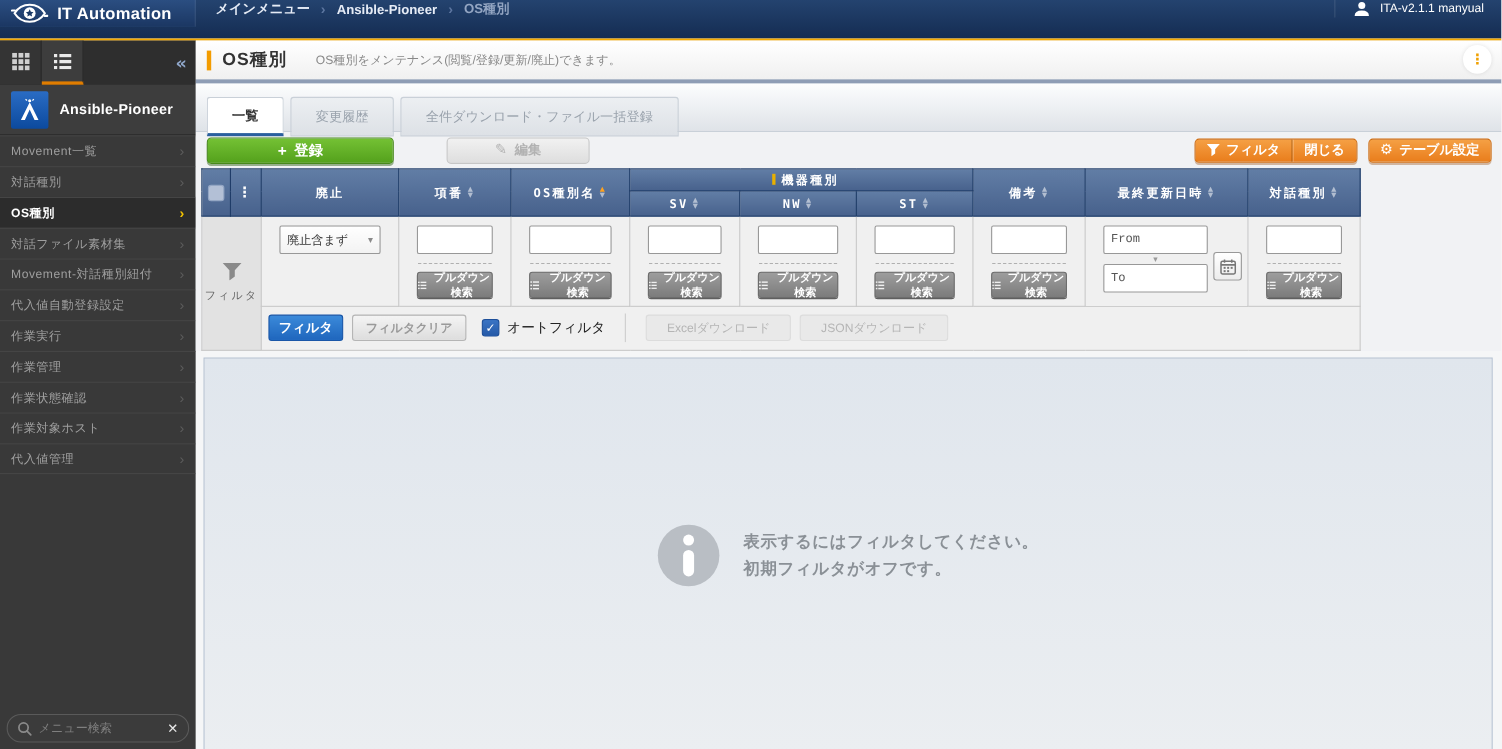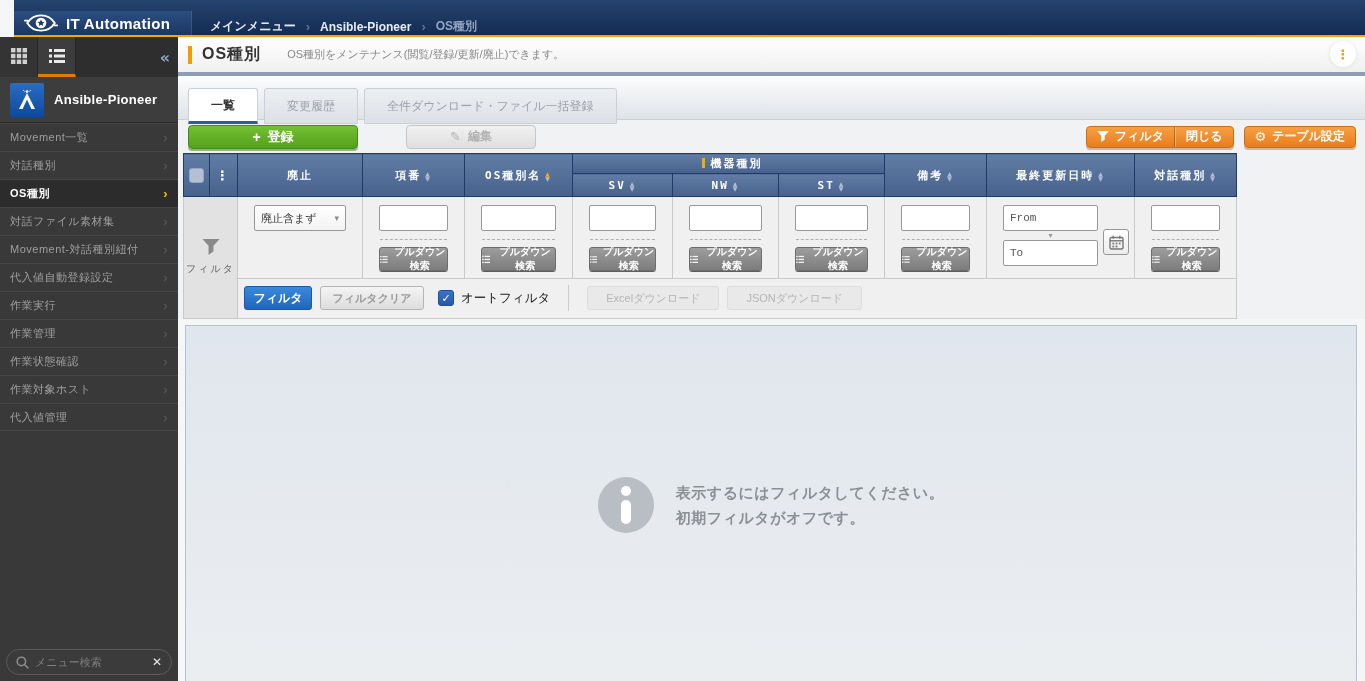--- a/index.html
+++ b/index.html
@@ -8,7 +8,7 @@
   .app{position:relative;width:1365px;height:681px;overflow:hidden}
 
   
-  .topbar{position:absolute;top:0;left:14px;right:0;height:37px;display:flex;align-items:flex-end;
+  .topbar{position:absolute;top:0;left:0;right:0;height:37px;display:flex;align-items:flex-start;
     background:linear-gradient(180deg,#24436f,#142c52);border-bottom:2px solid #f2a800}
   .logo-area{width:178px;display:flex;align-items:center;gap:8px;padding-left:10px;
     background:linear-gradient(180deg,#2b4e81,#1b3763);border-right:1px solid rgba(255,255,255,.10)}

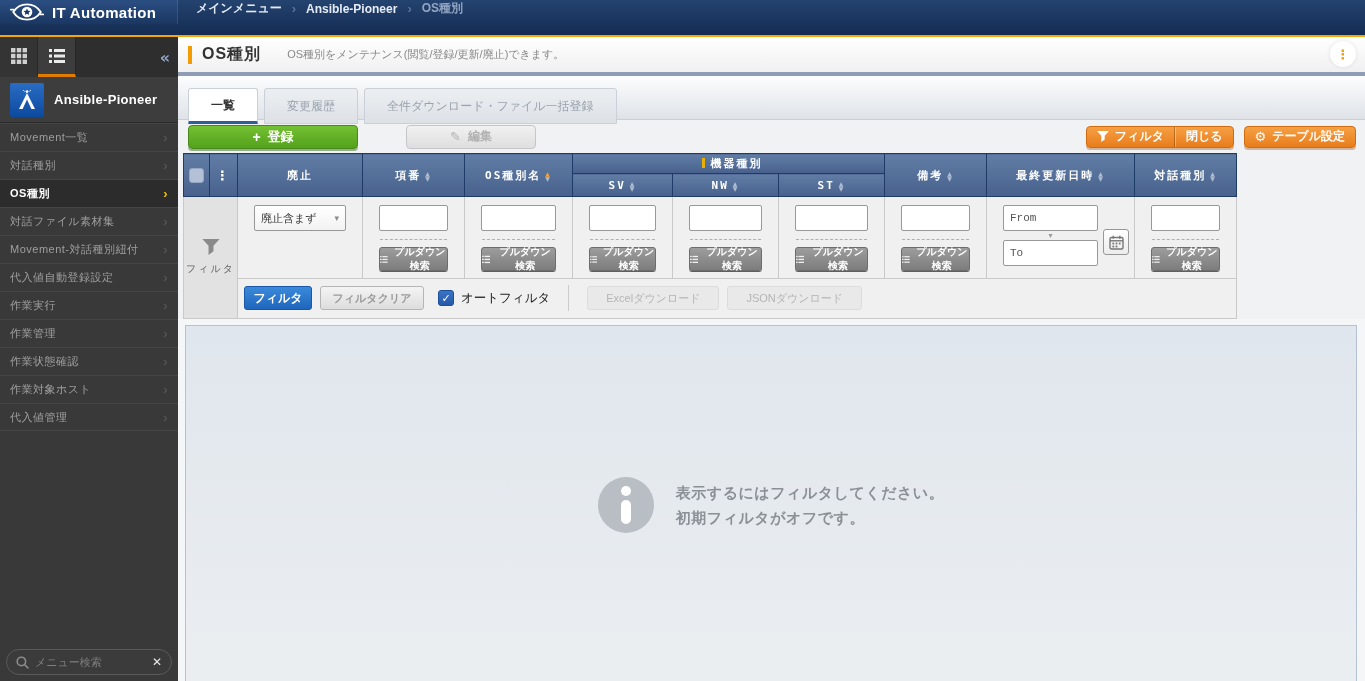--- a/index.html
+++ b/index.html
@@ -168,6 +168,13 @@
       <span class="crumb-sep">›</span>
       <span class="crumb current">OS種別</span>
     </nav>
+    <div class="user-area">
+      <svg width="16" height="16" viewBox="0 0 16 16">
+        <circle cx="8" cy="5" r="3.2" fill="#ffffff"></circle>
+        <path d="M1.5 14.5 Q1.5 9.5 8 9.5 Q14.5 9.5 14.5 14.5 Z" fill="#ffffff"></path>
+      </svg>
+      <span class="user-label">ITA-v2.1.1 manyual</span>
+    </div>
   </header>
 
   <aside class="sidebar">

